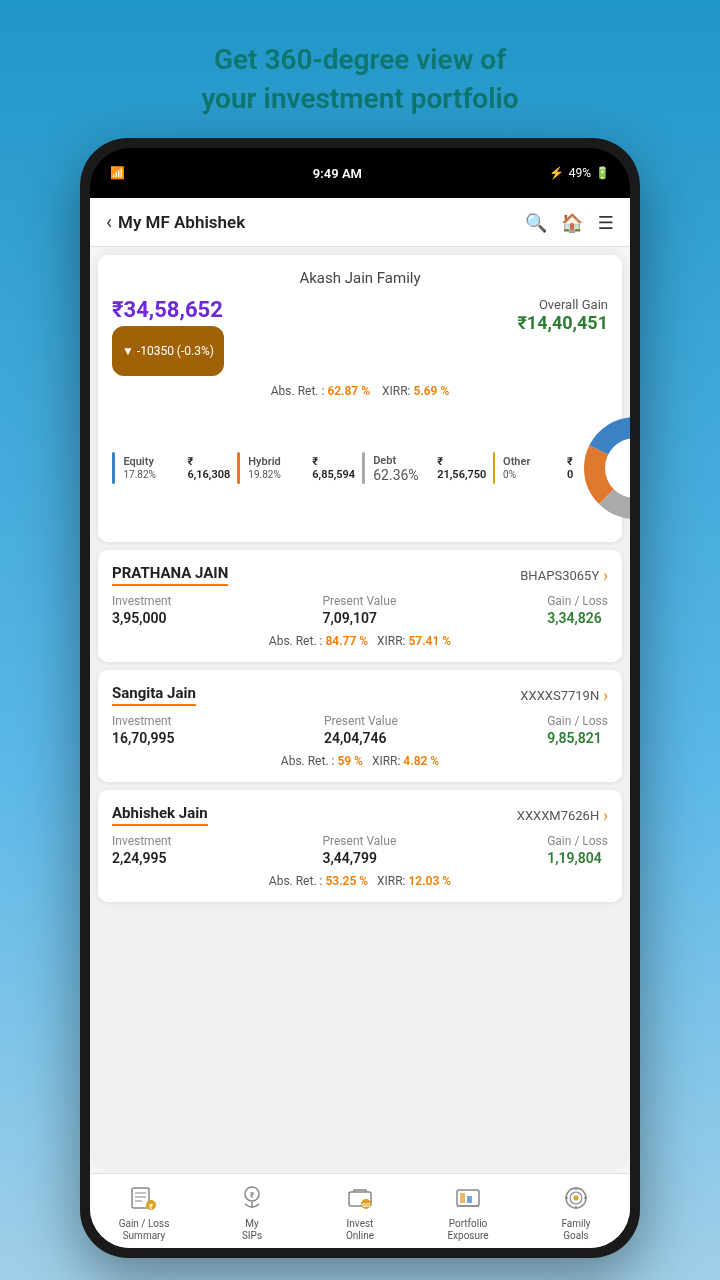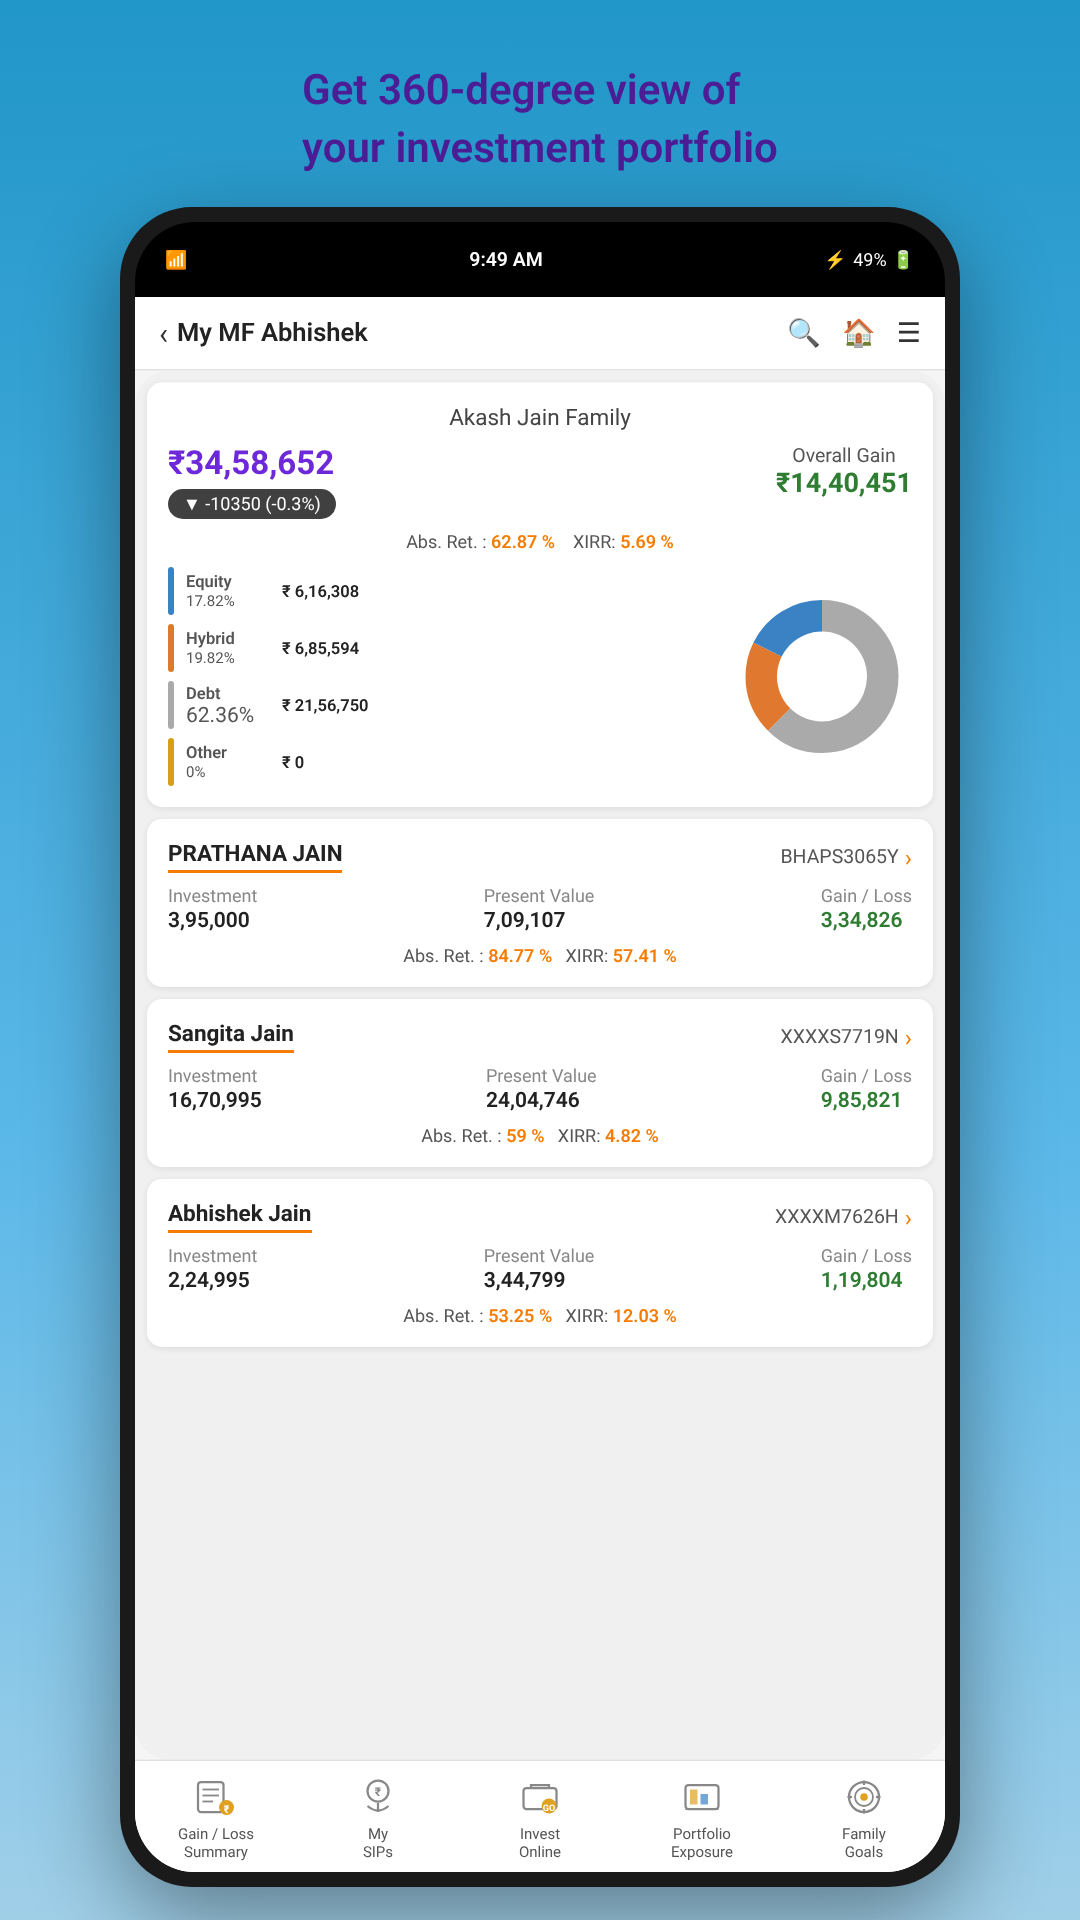--- a/index.html
+++ b/index.html
@@ -14,7 +14,8 @@
       overflow: hidden;
     }
     .header-text {
-      color: #4c1d95;
+      text-align: center;
+      color: #0f766e;
       margin-top: 40px;
       margin-bottom: 20px;
       font-size: 28px;

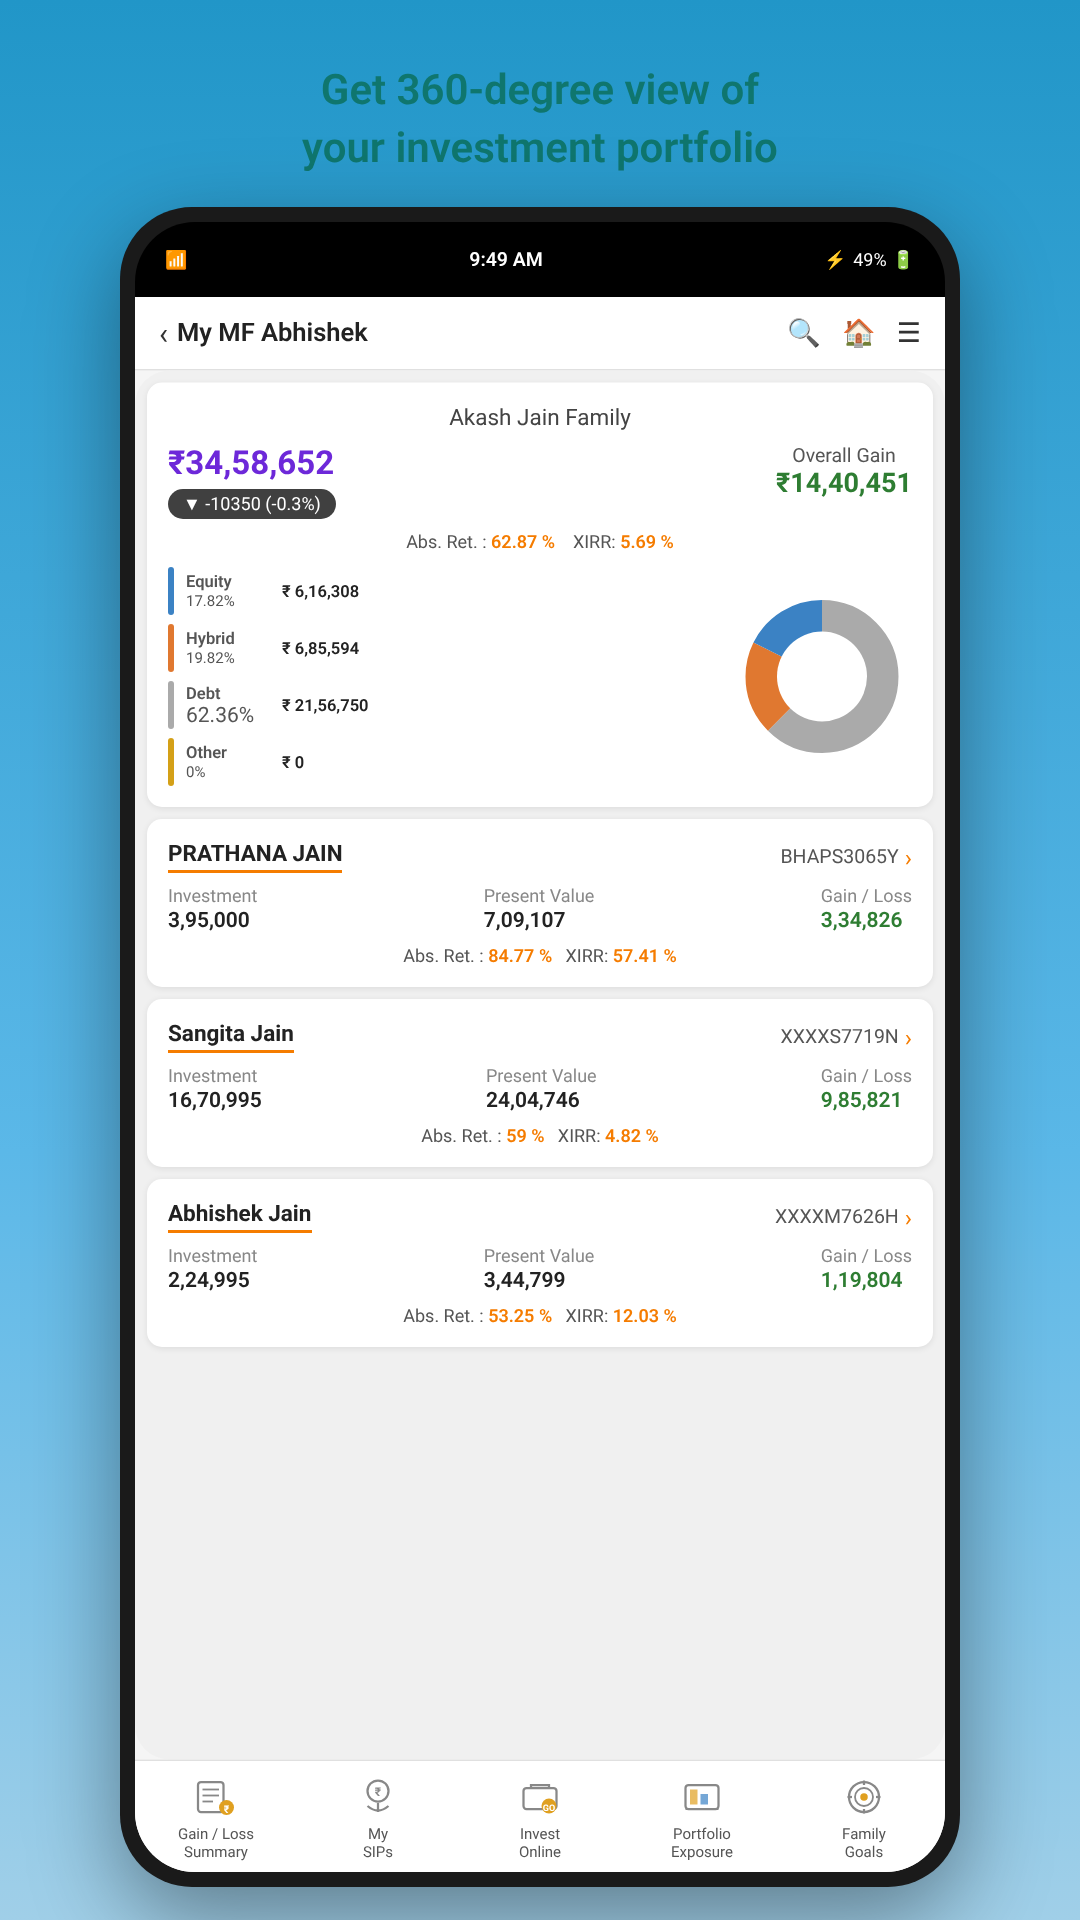--- a/index.html
+++ b/index.html
@@ -125,7 +125,7 @@
       margin-top: 4px;
     }
     .portfolio-right {
-      text-align: center;
+      text-align: right;
     }
     .overall-gain-label {
       font-size: 13px;

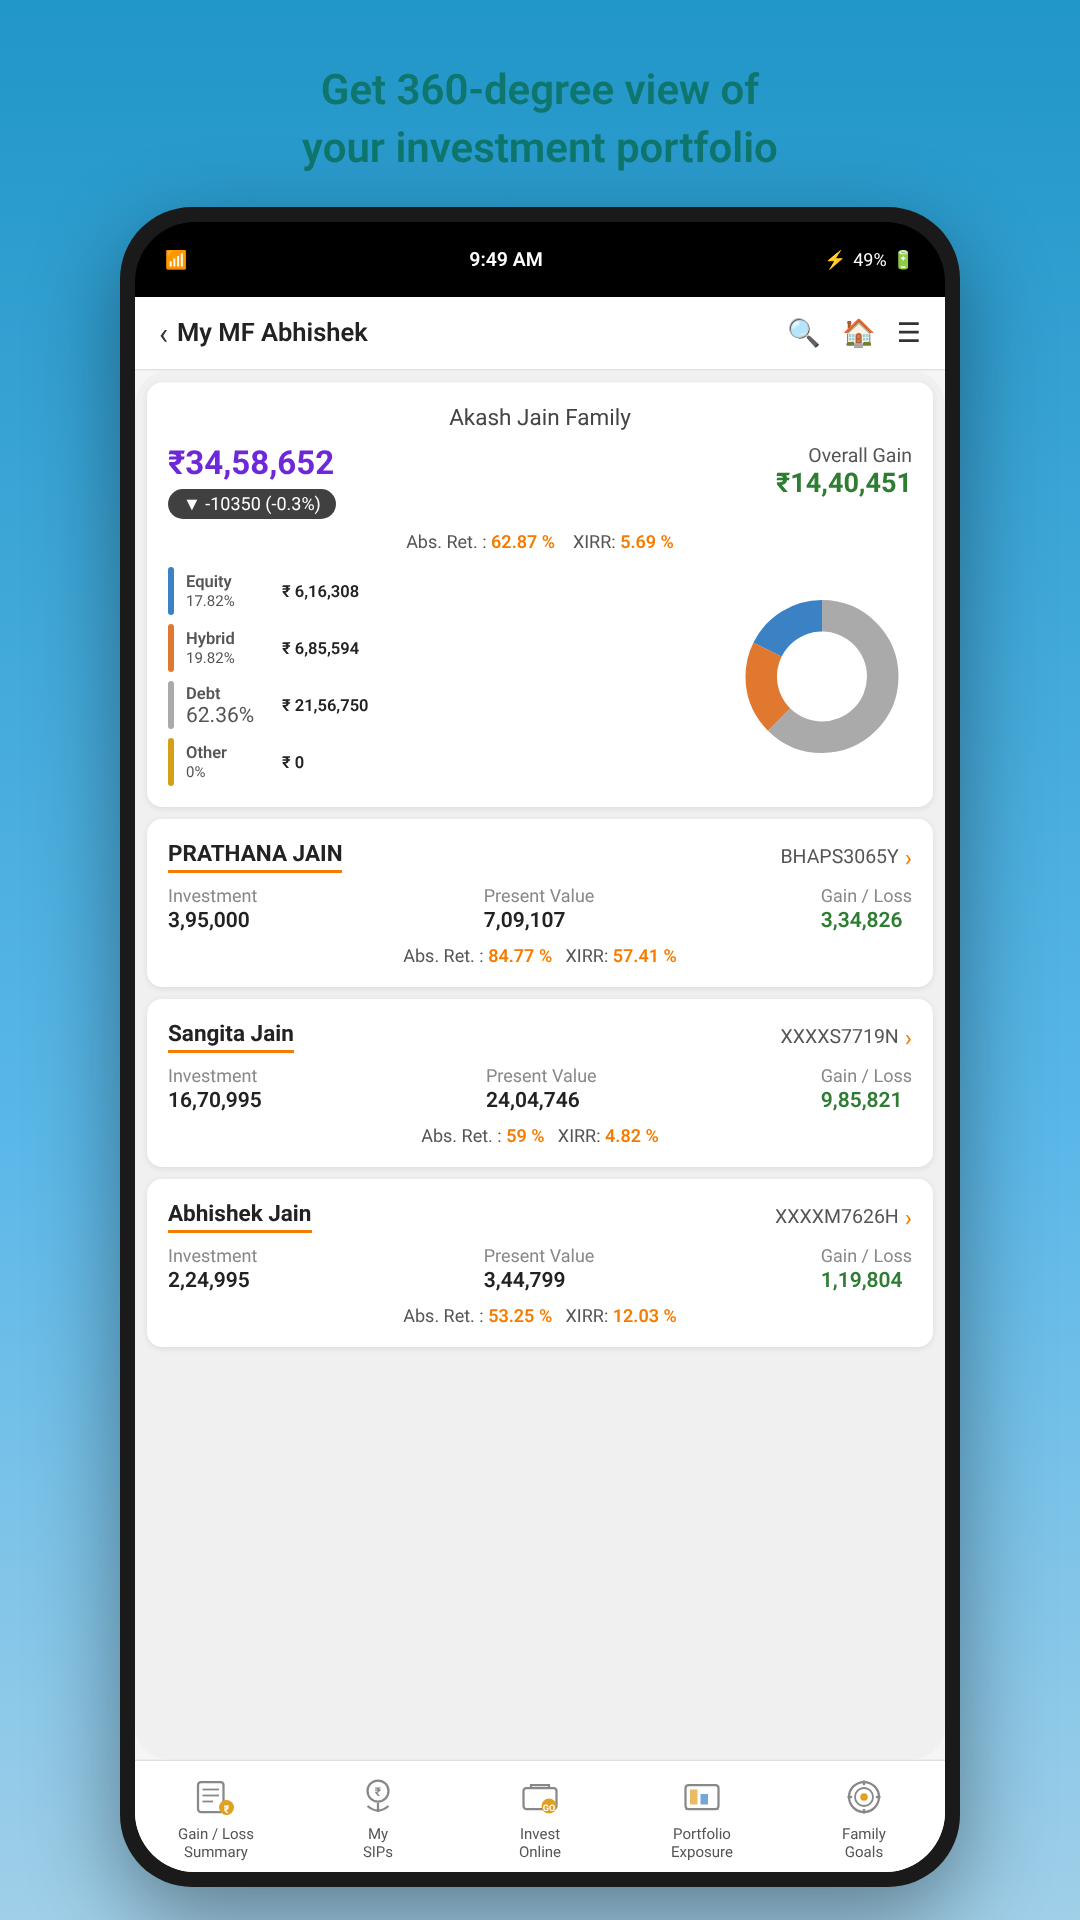--- a/index.html
+++ b/index.html
@@ -116,10 +116,10 @@
       color: #6d28d9;
     }
     .portfolio-change {
-      background: #404040;
+      background: #a16207;
       color: white;
       border-radius: 12px;
-      padding: 3px 10px;
+      padding: 18px 10px;
       font-size: 12px;
       display: inline-block;
       margin-top: 4px;

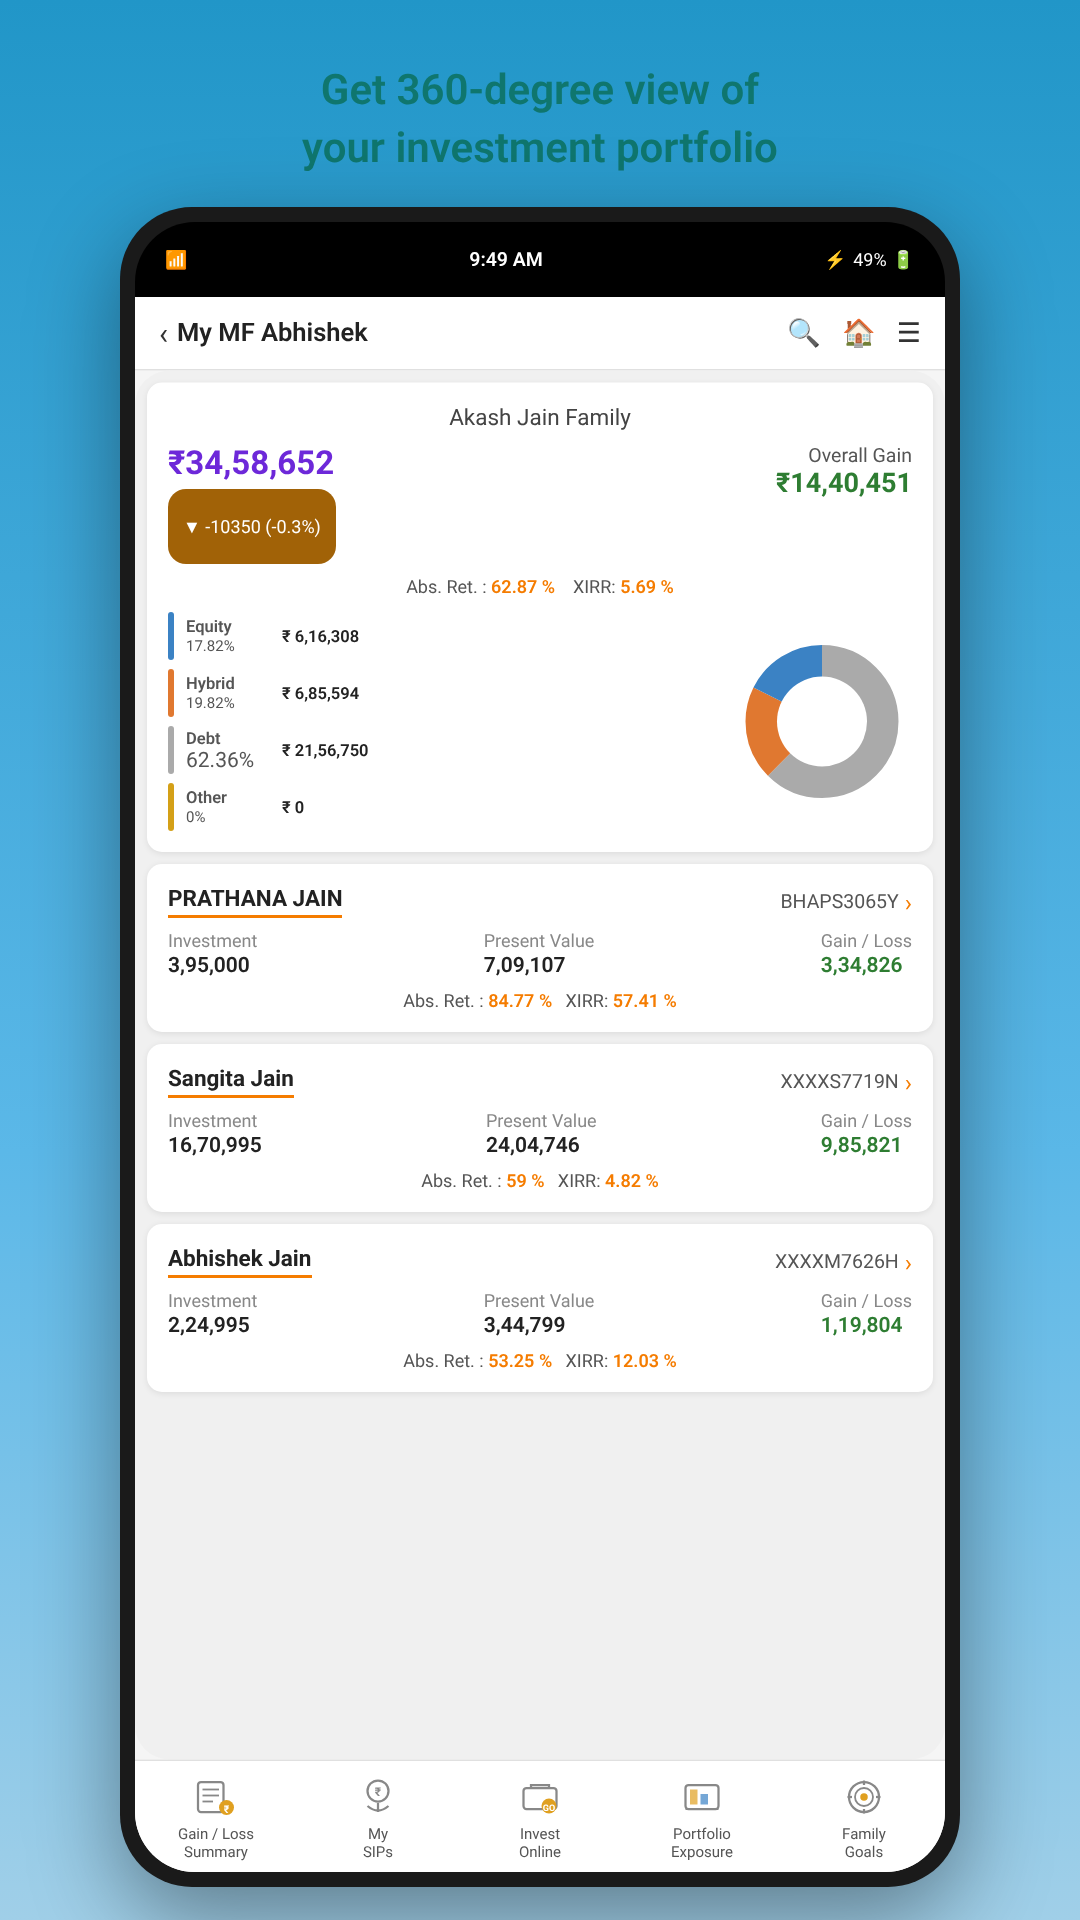--- a/index.html
+++ b/index.html
@@ -151,7 +151,7 @@
     .breakdown-list {
       flex: 1;
       display: flex;
-      flex-direction: column;
+      flex-direction: row;
       gap: 6px;
     }
     .breakdown-item {

